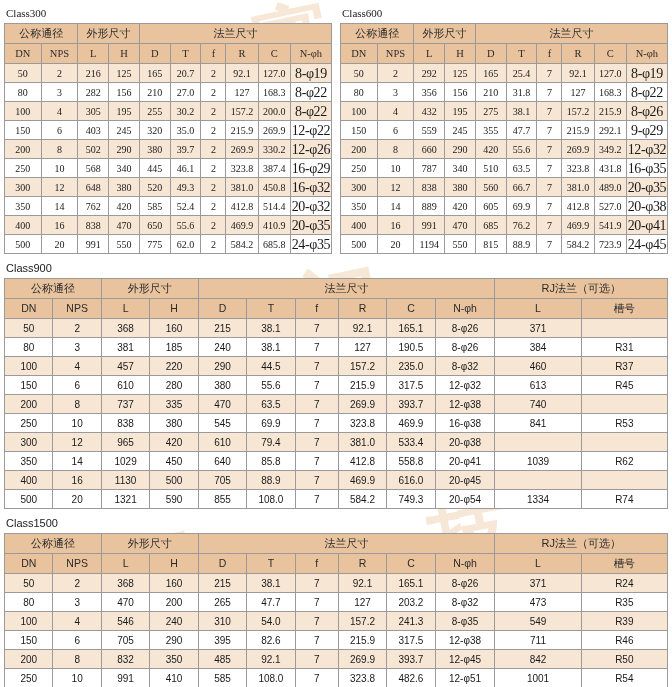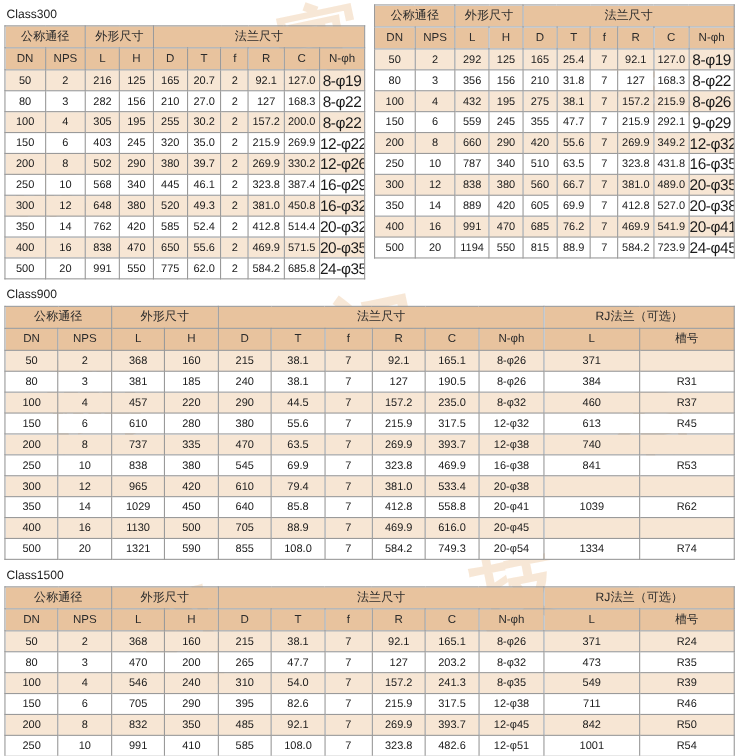--- a/index.html
+++ b/index.html
@@ -40,6 +40,7 @@
   .top-row {
     display: flex;
     gap: 0px;
+    font-family: Liberation Serif, serif;
   }
   .top-col {
     width: 336px;

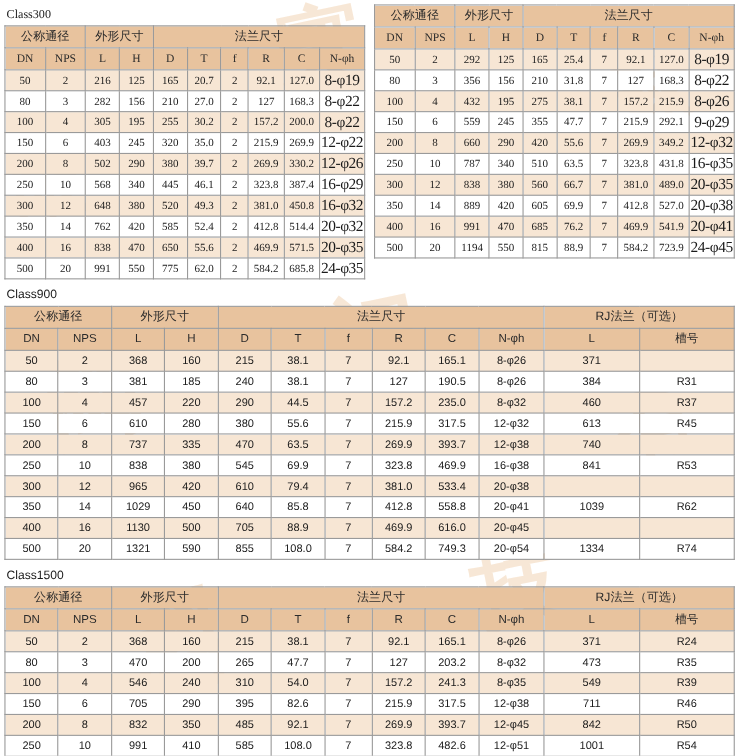--- a/index.html
+++ b/index.html
@@ -274,6 +274,7 @@
     </div>
 
     <div class="top-col">
+      <div class="tbl-title">Class600</div>
       <table class="dim small-tbl">
         <colgroup>
           <col style="width:12.5%">

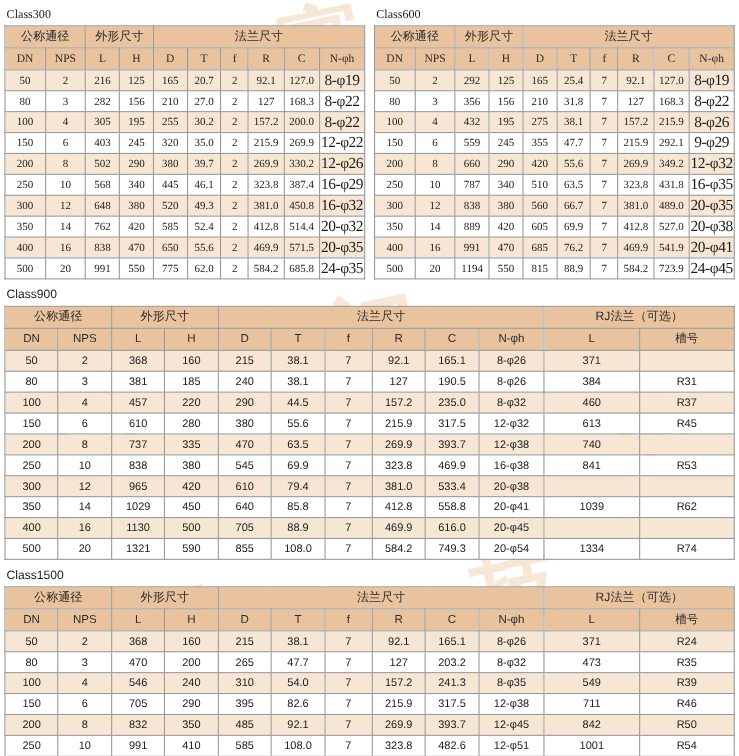--- a/index.html
+++ b/index.html
@@ -254,7 +254,7 @@
               <td>55.6</td>
               <td>2</td>
               <td>469.9</td>
-              <td>571.5</td>
+              <td>410.9</td>
               <td class="nph">20-φ35</td>
             </tr>
             <tr class="even">

